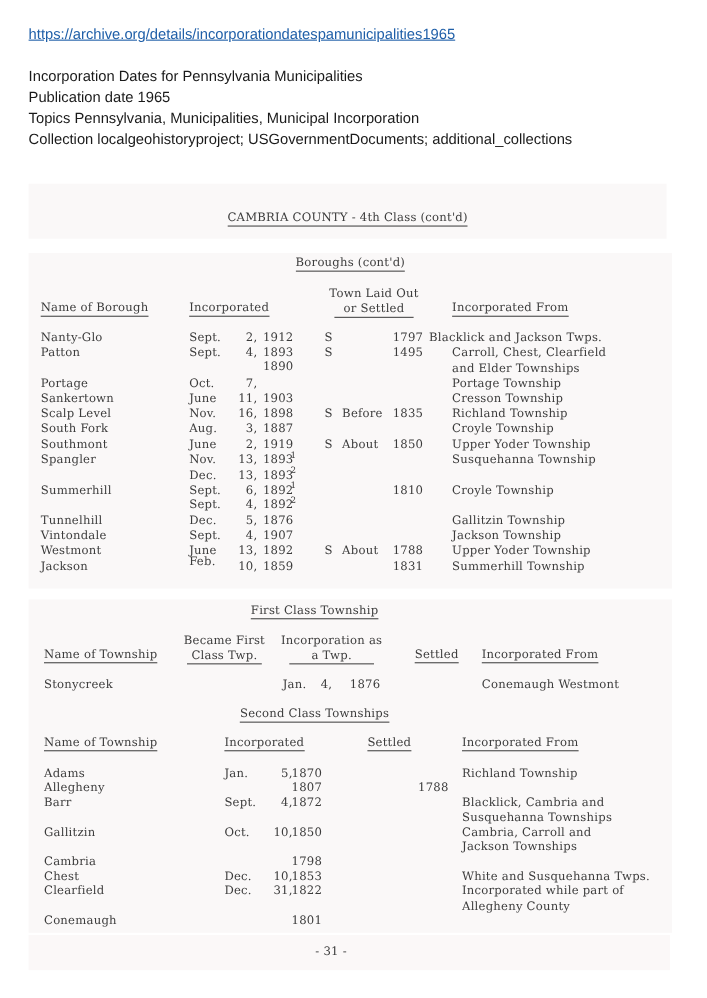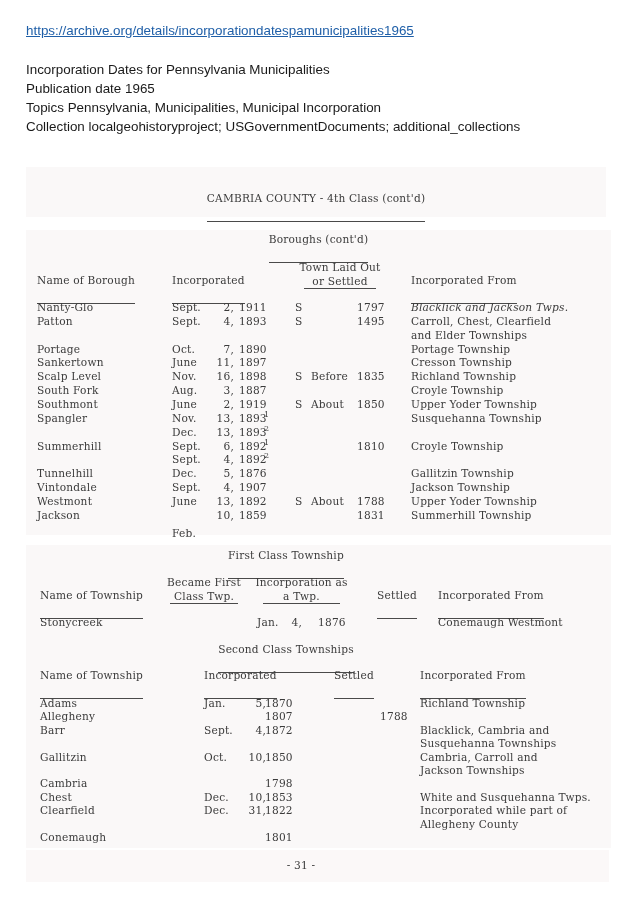--- a/index.html
+++ b/index.html
@@ -16,7 +16,7 @@
   #p-foot { left: 26px; top: 850px; width: 583px; height: 32px; background: #fbf8f8; }
   .scan { position: absolute; font-family: "DejaVu Serif", "Liberation Serif", serif;
           font-size: 10.6px; color: #3b3b3b; white-space: nowrap; letter-spacing: 0.2px; }
-  .u { border-bottom: 1px solid #4a4a4a; padding-bottom: 17px; }
+  .u { border-bottom: 1px solid #4a4a4a; padding-bottom: 1px; }
   .c { text-align: center; }
   .r { text-align: right; }
   sup { font-size: 8px; vertical-align: 5px; line-height: 0; }

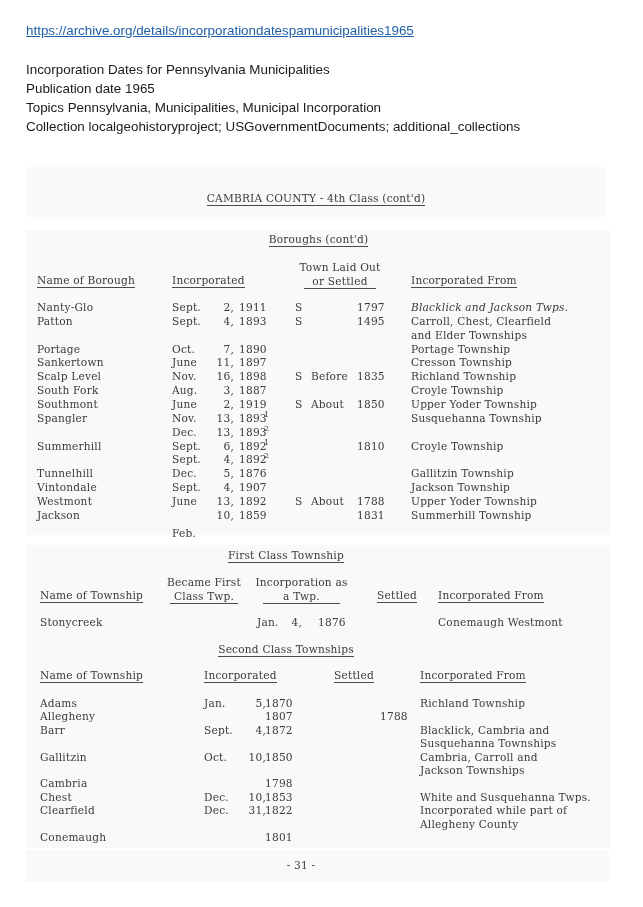--- a/index.html
+++ b/index.html
@@ -56,7 +56,7 @@
       <div class="scan" style="left: 11px; top: 71px;">Nanty-Glo</div>
       <div class="scan" style="left: 146px; top: 71px;">Sept.</div>
       <div class="scan r" style="left: 176px; top: 71px; width: 32px;">2,</div>
-      <div class="scan" style="left: 213px; top: 71px;">1911</div>
+      <div class="scan" style="left: 213px; top: 71px;">1912</div>
       <div class="scan" style="left: 269px; top: 71px;">S</div>
       <div class="scan" style="left: 285px; top: 71px;"></div>
       <div class="scan" style="left: 331px; top: 71px;">1797</div>

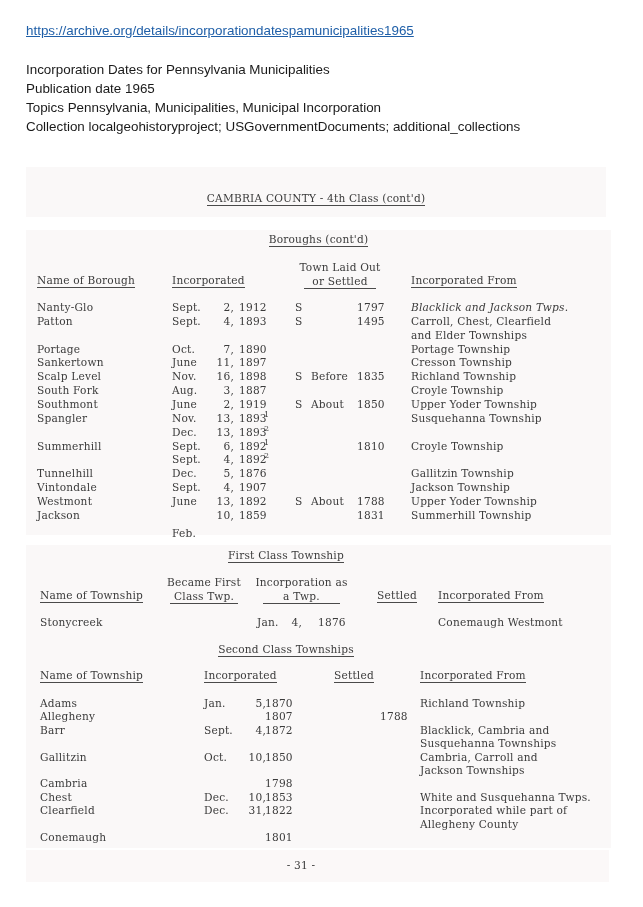--- a/index.html
+++ b/index.html
@@ -60,7 +60,7 @@
       <div class="scan" style="left: 269px; top: 71px;">S</div>
       <div class="scan" style="left: 285px; top: 71px;"></div>
       <div class="scan" style="left: 331px; top: 71px;">1797</div>
-      <div class="scan" style="left: 385px; top: 71px; font-style: italic;">Blacklick and Jackson Twps.</div>
+      <div class="scan" style="left: 364px; top: 71px;">Blacklick and Jackson Twps.</div>
     </div>
     <div>
       <div class="scan" style="left: 11px; top: 85px;">Patton</div>

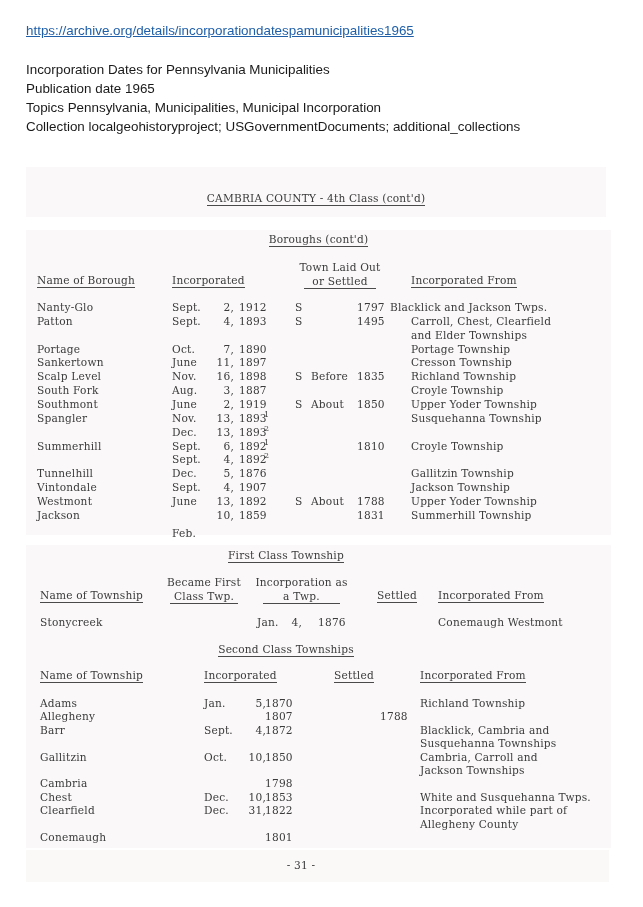--- a/index.html
+++ b/index.html
@@ -86,7 +86,7 @@
       <div class="scan" style="left: 11px; top: 113px;">Portage</div>
       <div class="scan" style="left: 146px; top: 113px;">Oct.</div>
       <div class="scan r" style="left: 176px; top: 113px; width: 32px;">7,</div>
-      <div class="scan" style="left: 213px; top: 113px;">1890</div>
+      <div class="scan" style="left: 213px; top: 97px;">1890</div>
       <div class="scan" style="left: 269px; top: 113px;"></div>
       <div class="scan" style="left: 285px; top: 113px;"></div>
       <div class="scan" style="left: 331px; top: 113px;"></div>

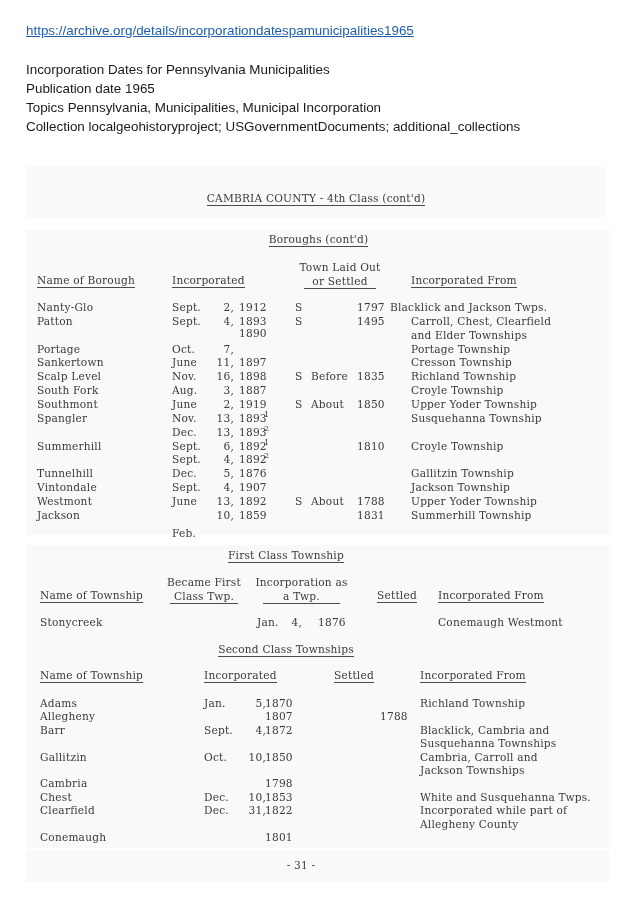--- a/index.html
+++ b/index.html
@@ -96,7 +96,7 @@
       <div class="scan" style="left: 11px; top: 126px;">Sankertown</div>
       <div class="scan" style="left: 146px; top: 126px;">June</div>
       <div class="scan r" style="left: 176px; top: 126px; width: 32px;">11,</div>
-      <div class="scan" style="left: 213px; top: 126px;">1897</div>
+      <div class="scan" style="left: 213px; top: 126px;">1903</div>
       <div class="scan" style="left: 269px; top: 126px;"></div>
       <div class="scan" style="left: 285px; top: 126px;"></div>
       <div class="scan" style="left: 331px; top: 126px;"></div>

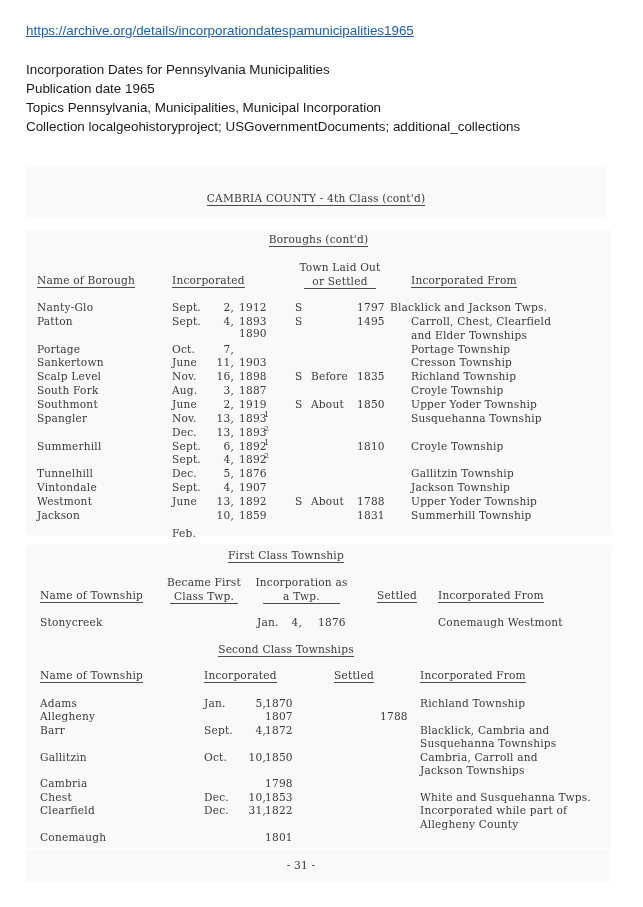--- a/index.html
+++ b/index.html
@@ -208,7 +208,7 @@
     </div>
     <div>
       <div class="scan" style="left: 11px; top: 279px;">Jackson</div>
-      <div class="scan" style="left: 146px; top: 297px;">Feb.</div>
+      <div class="scan" style="left: 146px; top: 275px;">Feb.</div>
       <div class="scan r" style="left: 176px; top: 279px; width: 32px;">10,</div>
       <div class="scan" style="left: 213px; top: 279px;">1859</div>
       <div class="scan" style="left: 269px; top: 279px;"></div>

